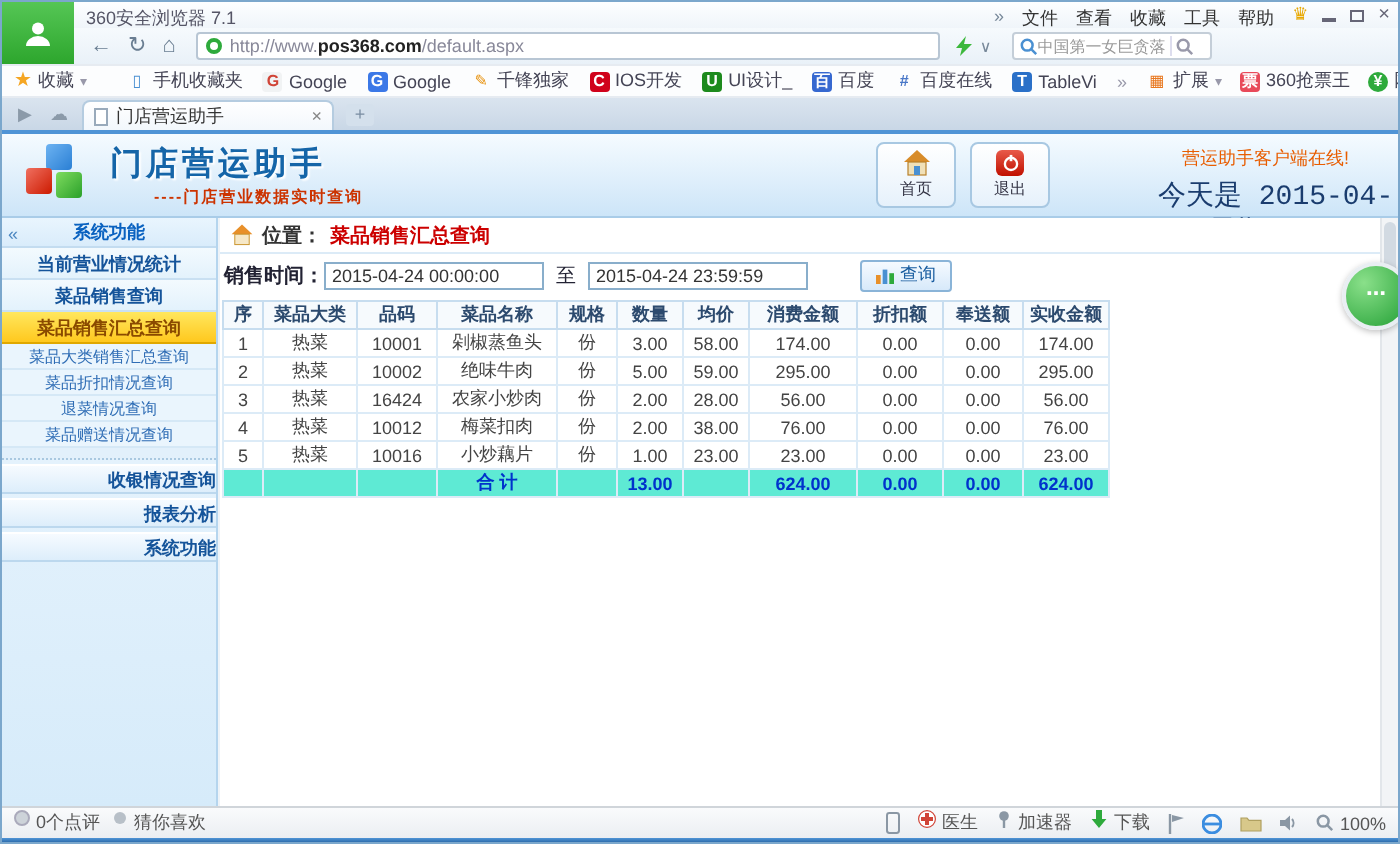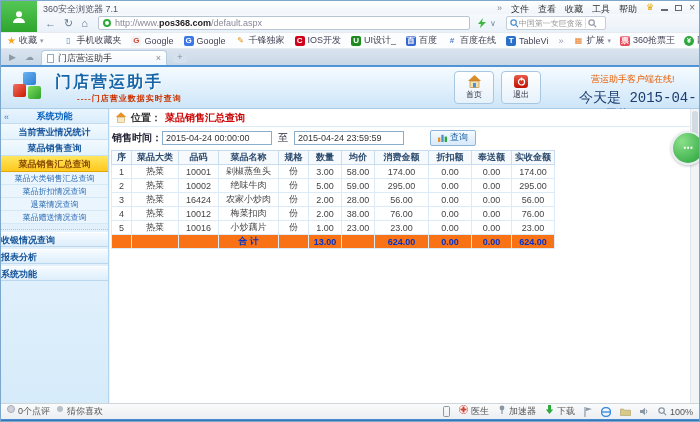--- a/index.html
+++ b/index.html
@@ -61,7 +61,7 @@
   .cube-g { left:27px; top:19px; background:linear-gradient(135deg,#7fdc5f,#2aa02a); }
   .ph-title { position:absolute; left:54px; top:5px; font-size:16px; font-weight:bold; color:#1565a8; letter-spacing:2px; text-shadow:1px 1px 1px #fff; }
   .ph-sub { position:absolute; left:76px; top:26px; font-size:8px; font-weight:bold; color:#cc3300; letter-spacing:1px; }
-  .hbtn { position:absolute; top:4px; width:40px; height:33px; background:linear-gradient(#ffffff,#e6f1fb); border:1px solid #a8c8e2; border-radius:4px; display:flex; flex-direction:column; align-items:center; justify-content:center; gap:1px; font-size:8px; color:#334;margin-left:16px; }
+  .hbtn { position:absolute; top:4px; width:40px; height:33px; background:linear-gradient(#ffffff,#e6f1fb); border:1px solid #a8c8e2; border-radius:4px; display:flex; flex-direction:column; align-items:center; justify-content:center; gap:1px; font-size:8px; color:#334; }
   .hbtn-home { left:437px; }
   .hbtn-exit { left:484px; }
   .power-chip { width:14px; height:13px; background:linear-gradient(#e85a4a,#c01000); border-radius:3px; display:flex; align-items:center; justify-content:center; }

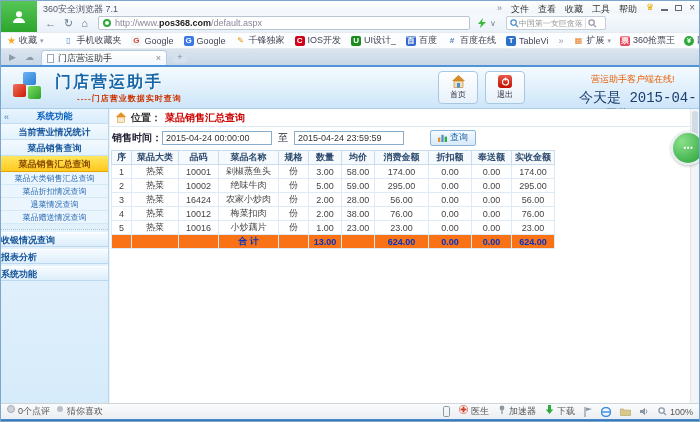--- a/index.html
+++ b/index.html
@@ -76,7 +76,7 @@
   .side-item-selected { height:16px; line-height:16px; text-align:center; color:#8a4a00; font-weight:bold; background:linear-gradient(#ffe75e,#ffc81e); border-bottom:1px solid #e0a800; }
   .side-item { height:13px; line-height:13px; text-align:center; color:#2f6db5; border-bottom:1px solid #d5e8f6; font-size:8px; background:#eaf5fd; }
   .side-sep { height:6px; border-bottom:1px dotted #a9c8e0; background:#e2f0fb; }
-  .side-group { height:15px; line-height:15px; text-align:left; color:#15549a; font-weight:bold; background:linear-gradient(#f6fbff,#ddeefb); border-top:1px solid #fff; border-bottom:1px solid #bcd8ee; margin-top:2px; }
+  .side-group { height:15px; line-height:15px; text-align:right; color:#15549a; font-weight:bold; background:linear-gradient(#f6fbff,#ddeefb); border-top:1px solid #fff; border-bottom:1px solid #bcd8ee; margin-top:2px; }
 
   
   .main { position:absolute; top:108px; left:109px; right:0; bottom:18px; background:#fff; }

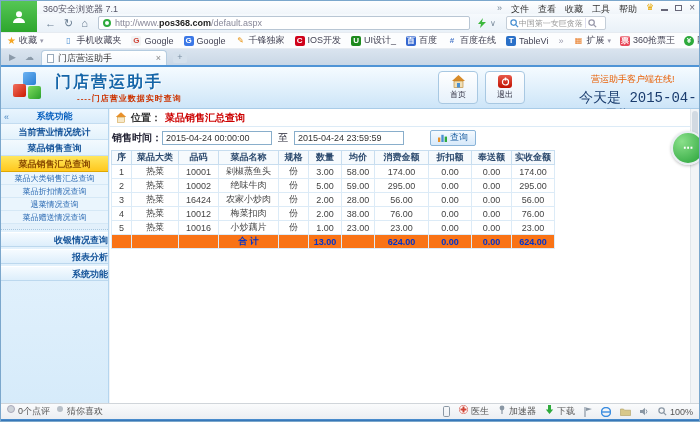--- a/index.html
+++ b/index.html
@@ -92,7 +92,7 @@
   table.sales { border-collapse:collapse; margin-left:1px; margin-top:2px; font-size:9px; table-layout:fixed; }
   table.sales th { border:1px solid #c7ddef; color:#2c4a6e; font-weight:bold; height:14px; background:#f6fafd; padding:0 1px; overflow:hidden; white-space:nowrap; }
   table.sales td { border:1px solid #dcebf7; color:#444; text-align:center; height:13px; padding:0 1px; overflow:hidden; white-space:nowrap; }
-  table.sales tr.totals td { color:#0033cc; font-weight:bold; height:14px; background:#f97316; border-top:1px solid #b8d4ea; }
+  table.sales tr.totals td { color:#0033cc; font-weight:bold; height:14px; background:#5eead4; border-top:1px solid #b8d4ea; }
 
   .vscroll { position:absolute; top:0; right:0; bottom:0; width:9px; background:#f2f4f6; border-left:1px solid #e2e6ea; }
   .vthumb { position:absolute; top:2px; left:1px; width:6px; height:48px; background:#d2dae2; border-radius:3px; }

